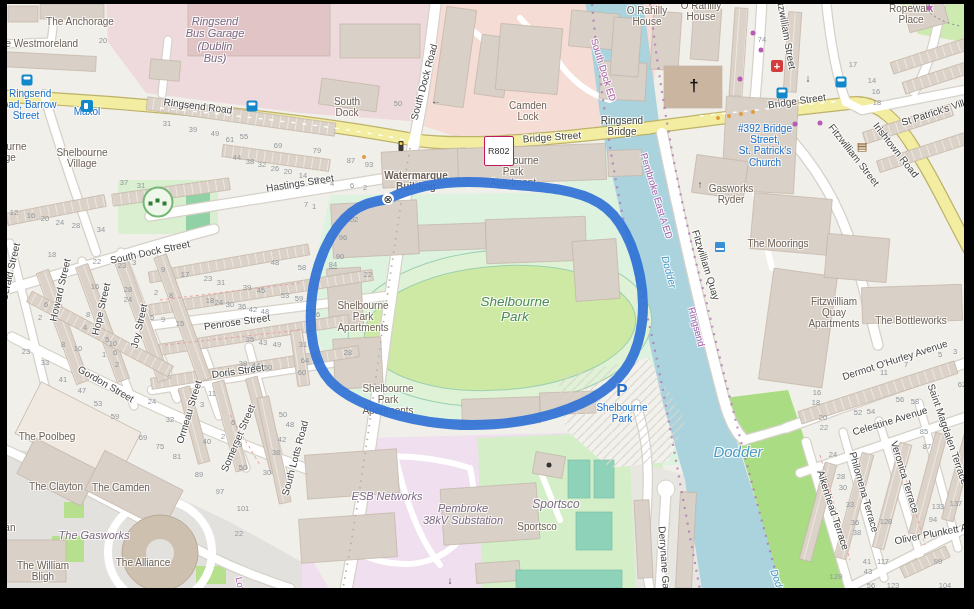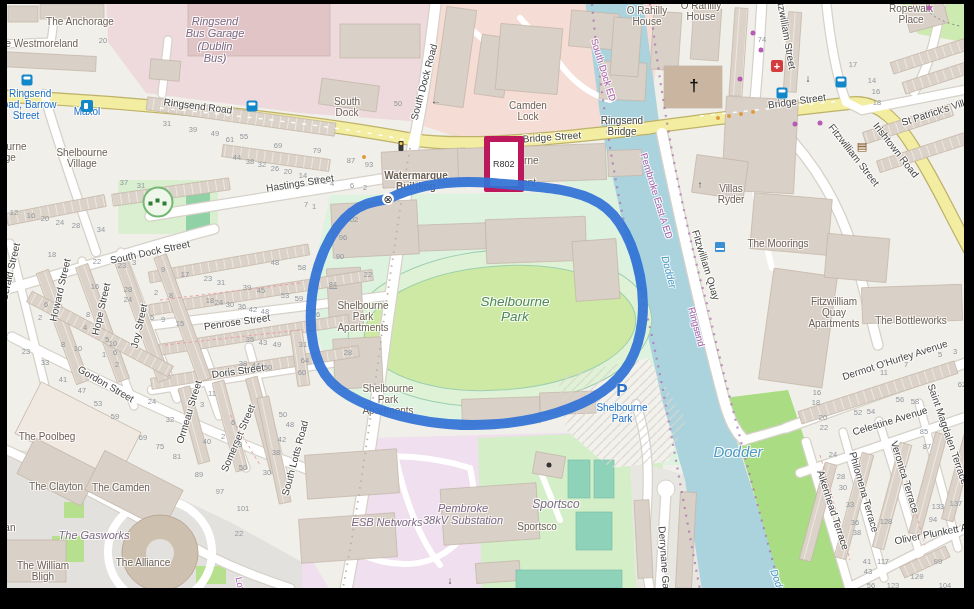--- a/index.html
+++ b/index.html
@@ -385,6 +385,10 @@
 Road, Barrow
 Street</span>
         <span class="lbl lbl-poi_blue" style="left: 87px; top: 112px; transform: translate(-50%, -50%) rotate(0deg);">Maxol</span>
+        <span class="lbl lbl-poi_blue" style="left: 765px; top: 145px; transform: translate(-50%, -50%) rotate(0deg);">#392 Bridge
+Street,
+St. Patrick's
+Church</span>
         <span class="lbl lbl-poi_blue" style="left: 622px; top: 413px; transform: translate(-50%, -50%) rotate(0deg);">Shelbourne
 Park</span>
         <span class="lbl lbl-house_numbers" style="left: 103px; top: 41px; transform: translate(-50%, -50%) rotate(0deg);">20</span>

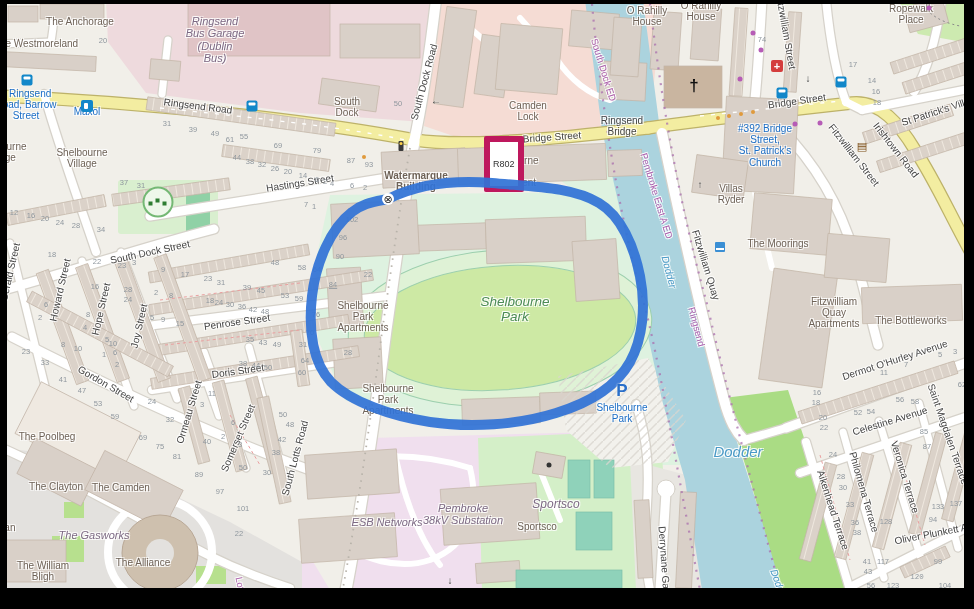--- a/index.html
+++ b/index.html
@@ -48,8 +48,8 @@
   .icon--shop-dot-icon{width:5px;height:5px;border-radius:50%;background:#b65cb6;}
   .icon--lamp-dot-icon{width:4px;height:4px;border-radius:50%;background:#e09a3c;}
   .icon--dot-black-icon{width:5px;height:5px;border-radius:50%;background:#333;}
-  .badge{position:absolute;left:484px;top:136px;z-index:25;background:#fff;border:6px solid #be185d;
-         border-radius:2px;font-size:9px;color:#333;padding:16px 3px;line-height:12px;}
+  .badge{position:absolute;left:484px;top:136px;z-index:25;background:#fff;border:1px solid #be185d;
+         border-radius:2px;font-size:9px;color:#333;padding:8px 3px;line-height:12px;}
   .frame{position:absolute;background:#000;z-index:100;}
   #frame-top{left:0;top:0;width:974px;height:4px;}
   #frame-left{left:0;top:0;width:7px;height:609px;}

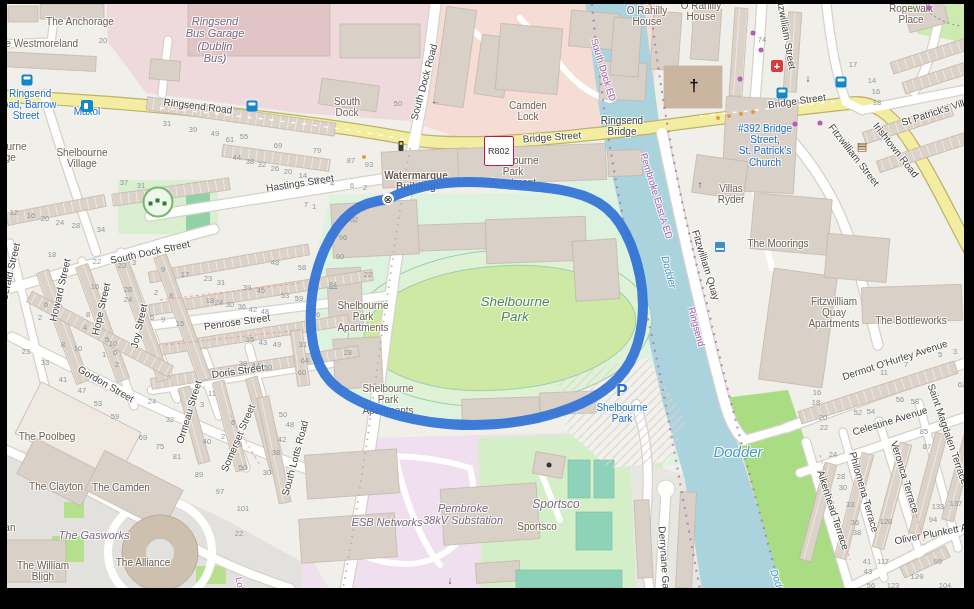--- a/index.html
+++ b/index.html
@@ -348,7 +348,7 @@
         <span class="lbl lbl-places" style="left: 388px; top: 400px; transform: translate(-50%, -50%) rotate(0deg);">Shelbourne
 Park
 Apartments</span>
-        <span class="lbl lbl-places" style="left: 731px; top: 194px; transform: translate(-50%, -50%) rotate(0deg);">Villas
+        <span class="lbl lbl-places" style="left: 731px; top: 194px; transform: translate(-50%, -50%) rotate(0deg);">Gasworks
 Ryder</span>
         <span class="lbl lbl-places" style="left: 778px; top: 244px; transform: translate(-50%, -50%) rotate(0deg);">The Moorings</span>
         <span class="lbl lbl-places" style="left: 834px; top: 313px; transform: translate(-50%, -50%) rotate(0deg);">Fitzwilliam

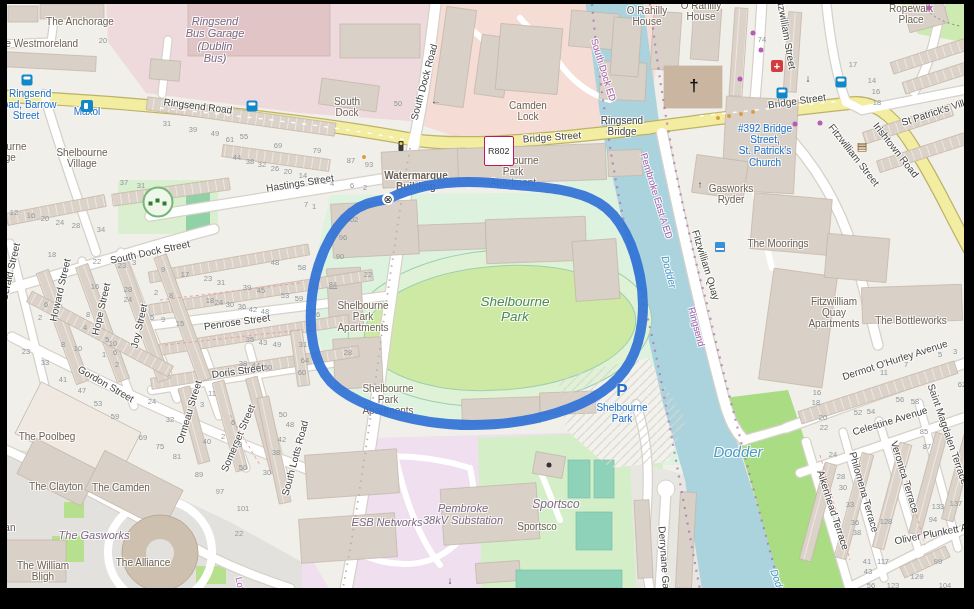--- a/index.html
+++ b/index.html
@@ -420,7 +420,7 @@
         <span class="lbl lbl-house_numbers" style="left: 352px; top: 220px; transform: translate(-50%, -50%) rotate(0deg);">102</span>
         <span class="lbl lbl-house_numbers" style="left: 343px; top: 238px; transform: translate(-50%, -50%) rotate(0deg);">96</span>
         <span class="lbl lbl-house_numbers" style="left: 340px; top: 257px; transform: translate(-50%, -50%) rotate(0deg);">90</span>
-        <span class="lbl lbl-house_numbers" style="left: 333px; top: 285px; transform: translate(-50%, -50%) rotate(0deg); text-decoration: underline;">84</span>
+        <span class="lbl lbl-house_numbers" style="left: 333px; top: 265px; transform: translate(-50%, -50%) rotate(0deg); text-decoration: underline;">84</span>
         <span class="lbl lbl-house_numbers" style="left: 317px; top: 270px; transform: translate(-50%, -50%) rotate(0deg);">64</span>
         <span class="lbl lbl-house_numbers" style="left: 368px; top: 275px; transform: translate(-50%, -50%) rotate(0deg);">22</span>
         <span class="lbl lbl-house_numbers" style="left: 316px; top: 315px; transform: translate(-50%, -50%) rotate(0deg);">76</span>

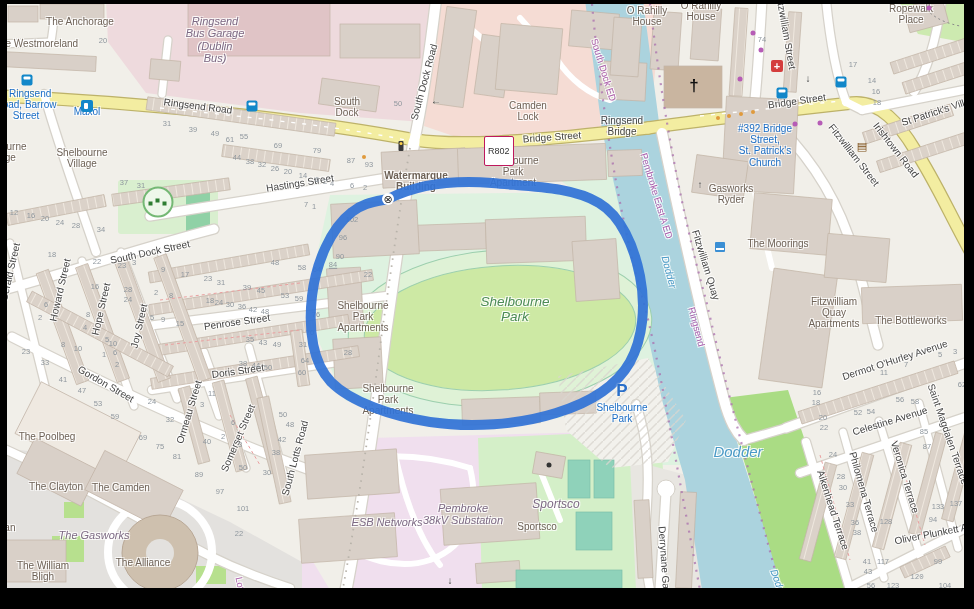--- a/index.html
+++ b/index.html
@@ -367,7 +367,7 @@
 Bus Garage
 (Dublin
 Bus)</span>
-        <span class="lbl lbl-industrial" style="left: 387px; top: 522px; transform: translate(-50%, -50%) rotate(0deg);">ESB Networks</span>
+        <span class="lbl lbl-industrial" style="left: 387px; top: 496px; transform: translate(-50%, -50%) rotate(0deg);">ESB Networks</span>
         <span class="lbl lbl-industrial" style="left: 463px; top: 514px; transform: translate(-50%, -50%) rotate(0deg);">Pembroke
 38kV Substation</span>
         <span class="lbl lbl-industrial" style="left: 556px; top: 505px; font-size: 12px; transform: translate(-50%, -50%) rotate(0deg);">Sportsco</span>

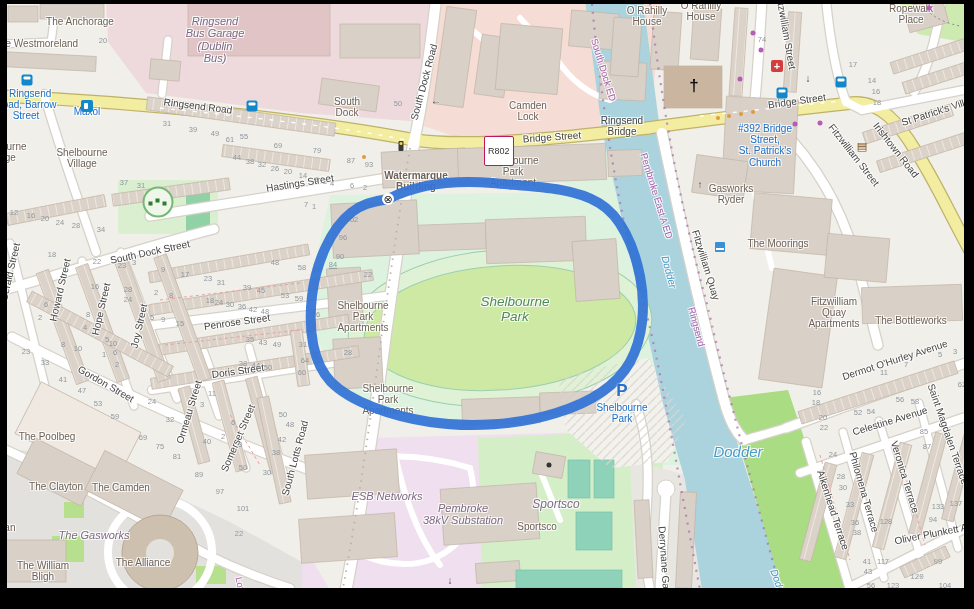--- a/index.html
+++ b/index.html
@@ -540,7 +540,7 @@
         <span class="lbl lbl-house_numbers" style="left: 938px; top: 507px; transform: translate(-50%, -50%) rotate(0deg);">133</span>
         <span class="lbl lbl-house_numbers" style="left: 956px; top: 504px; transform: translate(-50%, -50%) rotate(0deg);">137</span>
         <span class="lbl lbl-house_numbers" style="left: 883px; top: 562px; transform: translate(-50%, -50%) rotate(0deg);">117</span>
-        <span class="lbl lbl-house_numbers" style="left: 917px; top: 577px; transform: translate(-50%, -50%) rotate(0deg); font-family: Liberation Mono, monospace;">120</span>
+        <span class="lbl lbl-house_numbers" style="left: 836px; top: 577px; transform: translate(-50%, -50%) rotate(0deg); font-family: Liberation Mono, monospace;">120</span>
         <span class="lbl lbl-house_numbers" style="left: 893px; top: 586px; transform: translate(-50%, -50%) rotate(0deg);">123</span>
         <span class="lbl lbl-house_numbers" style="left: 933px; top: 520px; transform: translate(-50%, -50%) rotate(0deg);">94</span>
         <span class="lbl lbl-house_numbers" style="left: 938px; top: 562px; transform: translate(-50%, -50%) rotate(0deg);">99</span>

